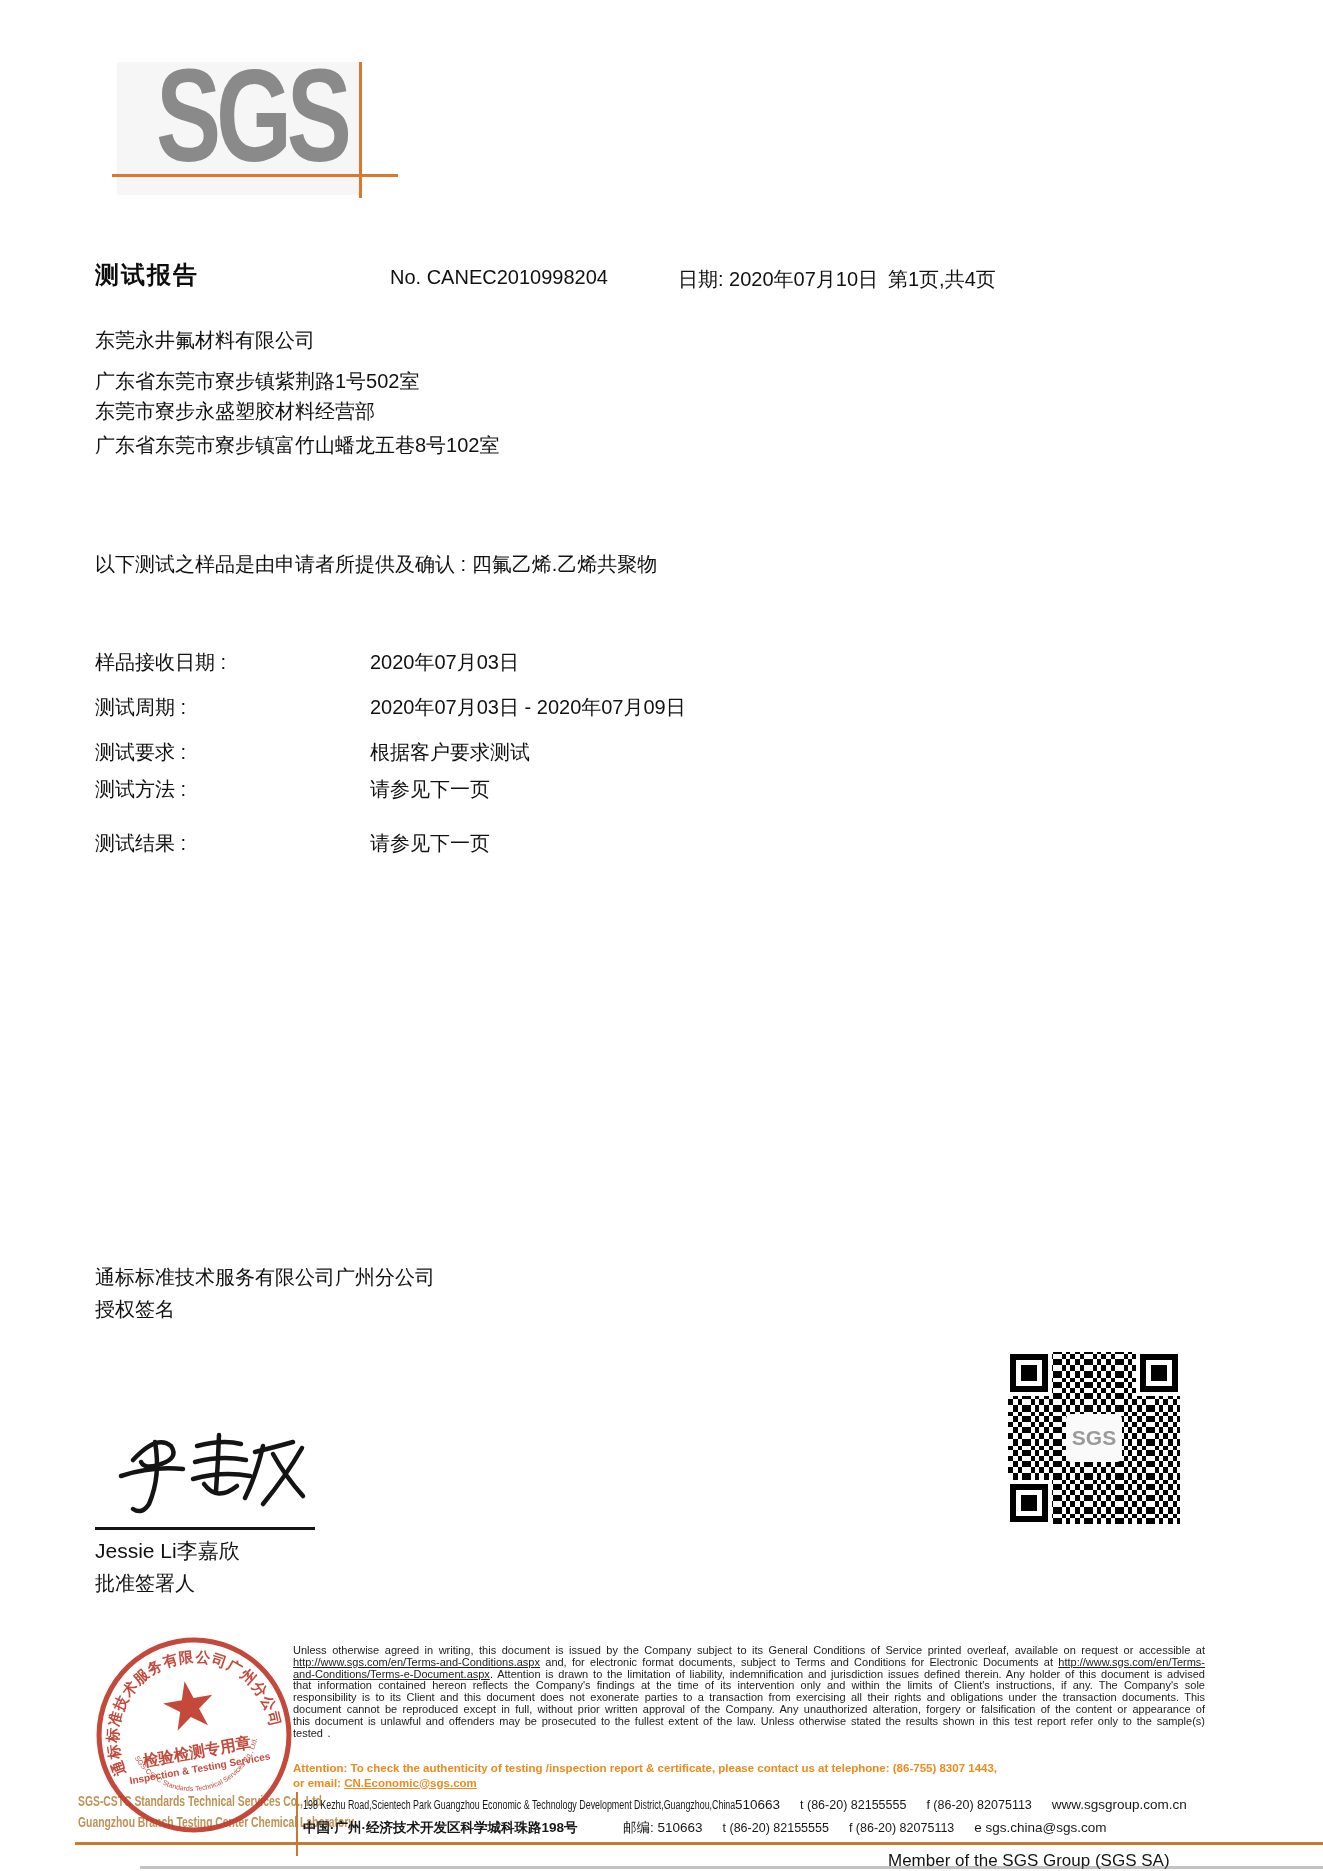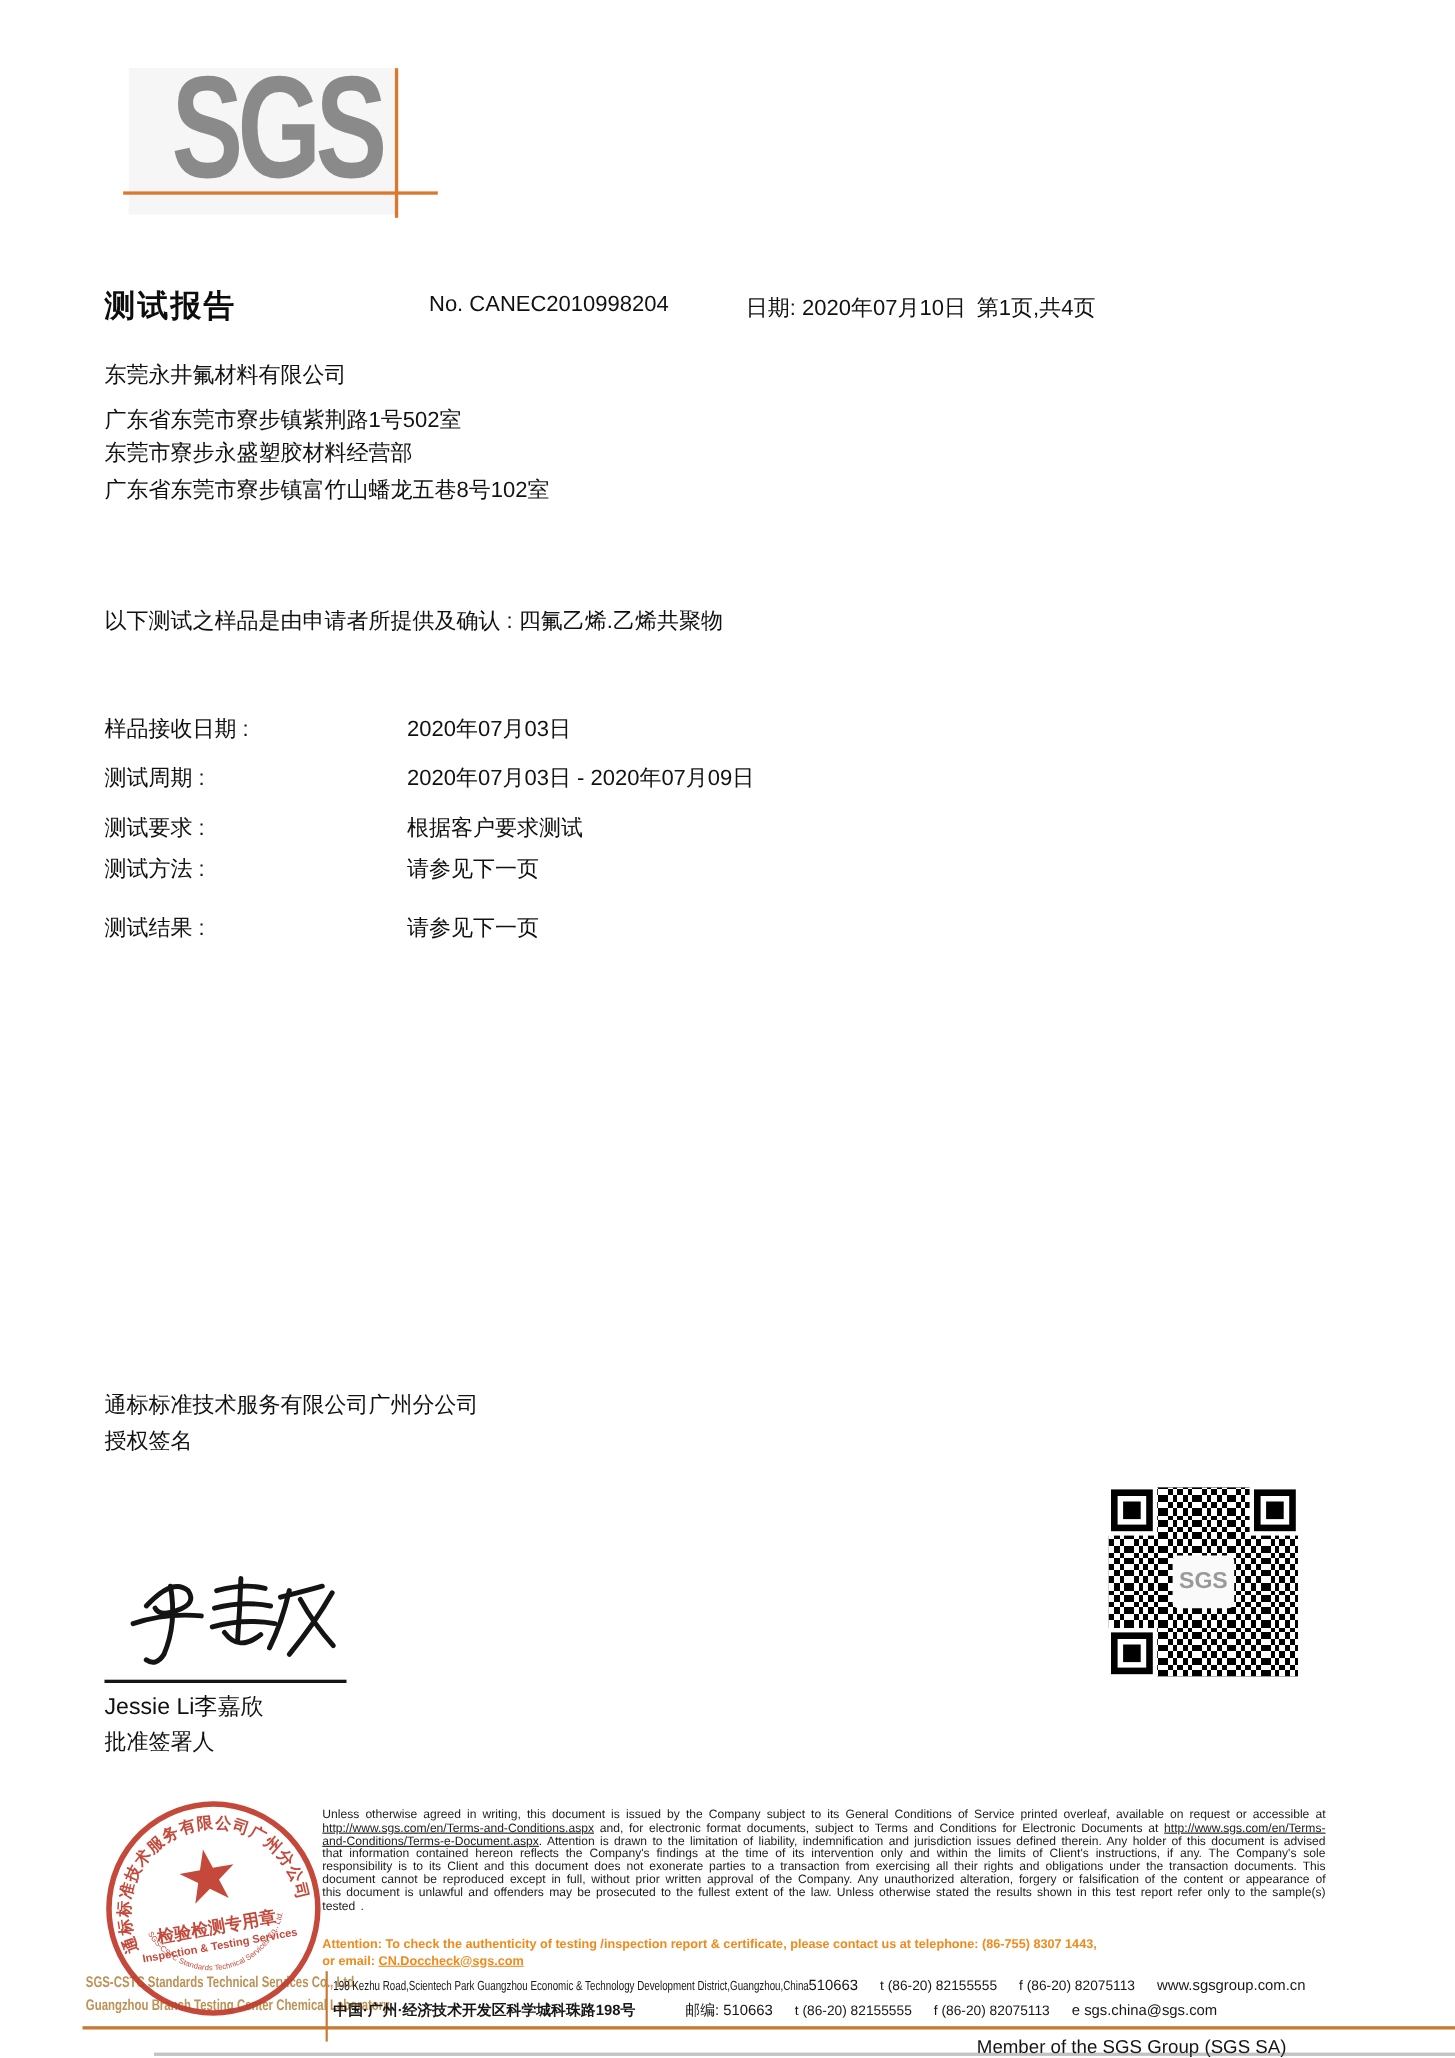--- a/index.html
+++ b/index.html
@@ -22,7 +22,7 @@
   .logo-vline { left:359px; top:62px; width:3px; height:136px; background:#d9782e; }
 
   
-  .title   { left:95px;  top:259px; font-size:28px; font-weight:bold; letter-spacing:2px; color:#0d0d0d;font-family:Liberation Serif, serif; }
+  .title   { left:95px;  top:259px; font-size:24px; font-weight:bold; letter-spacing:2px; color:#0d0d0d;font-family:Liberation Serif, serif; }
   .repno   { left:390px; top:266px; font-size:20px; }
   .repdate { left:678px; top:266px; font-size:20px; }
   .pageinf { left:888px; top:266px; font-size:20px; }

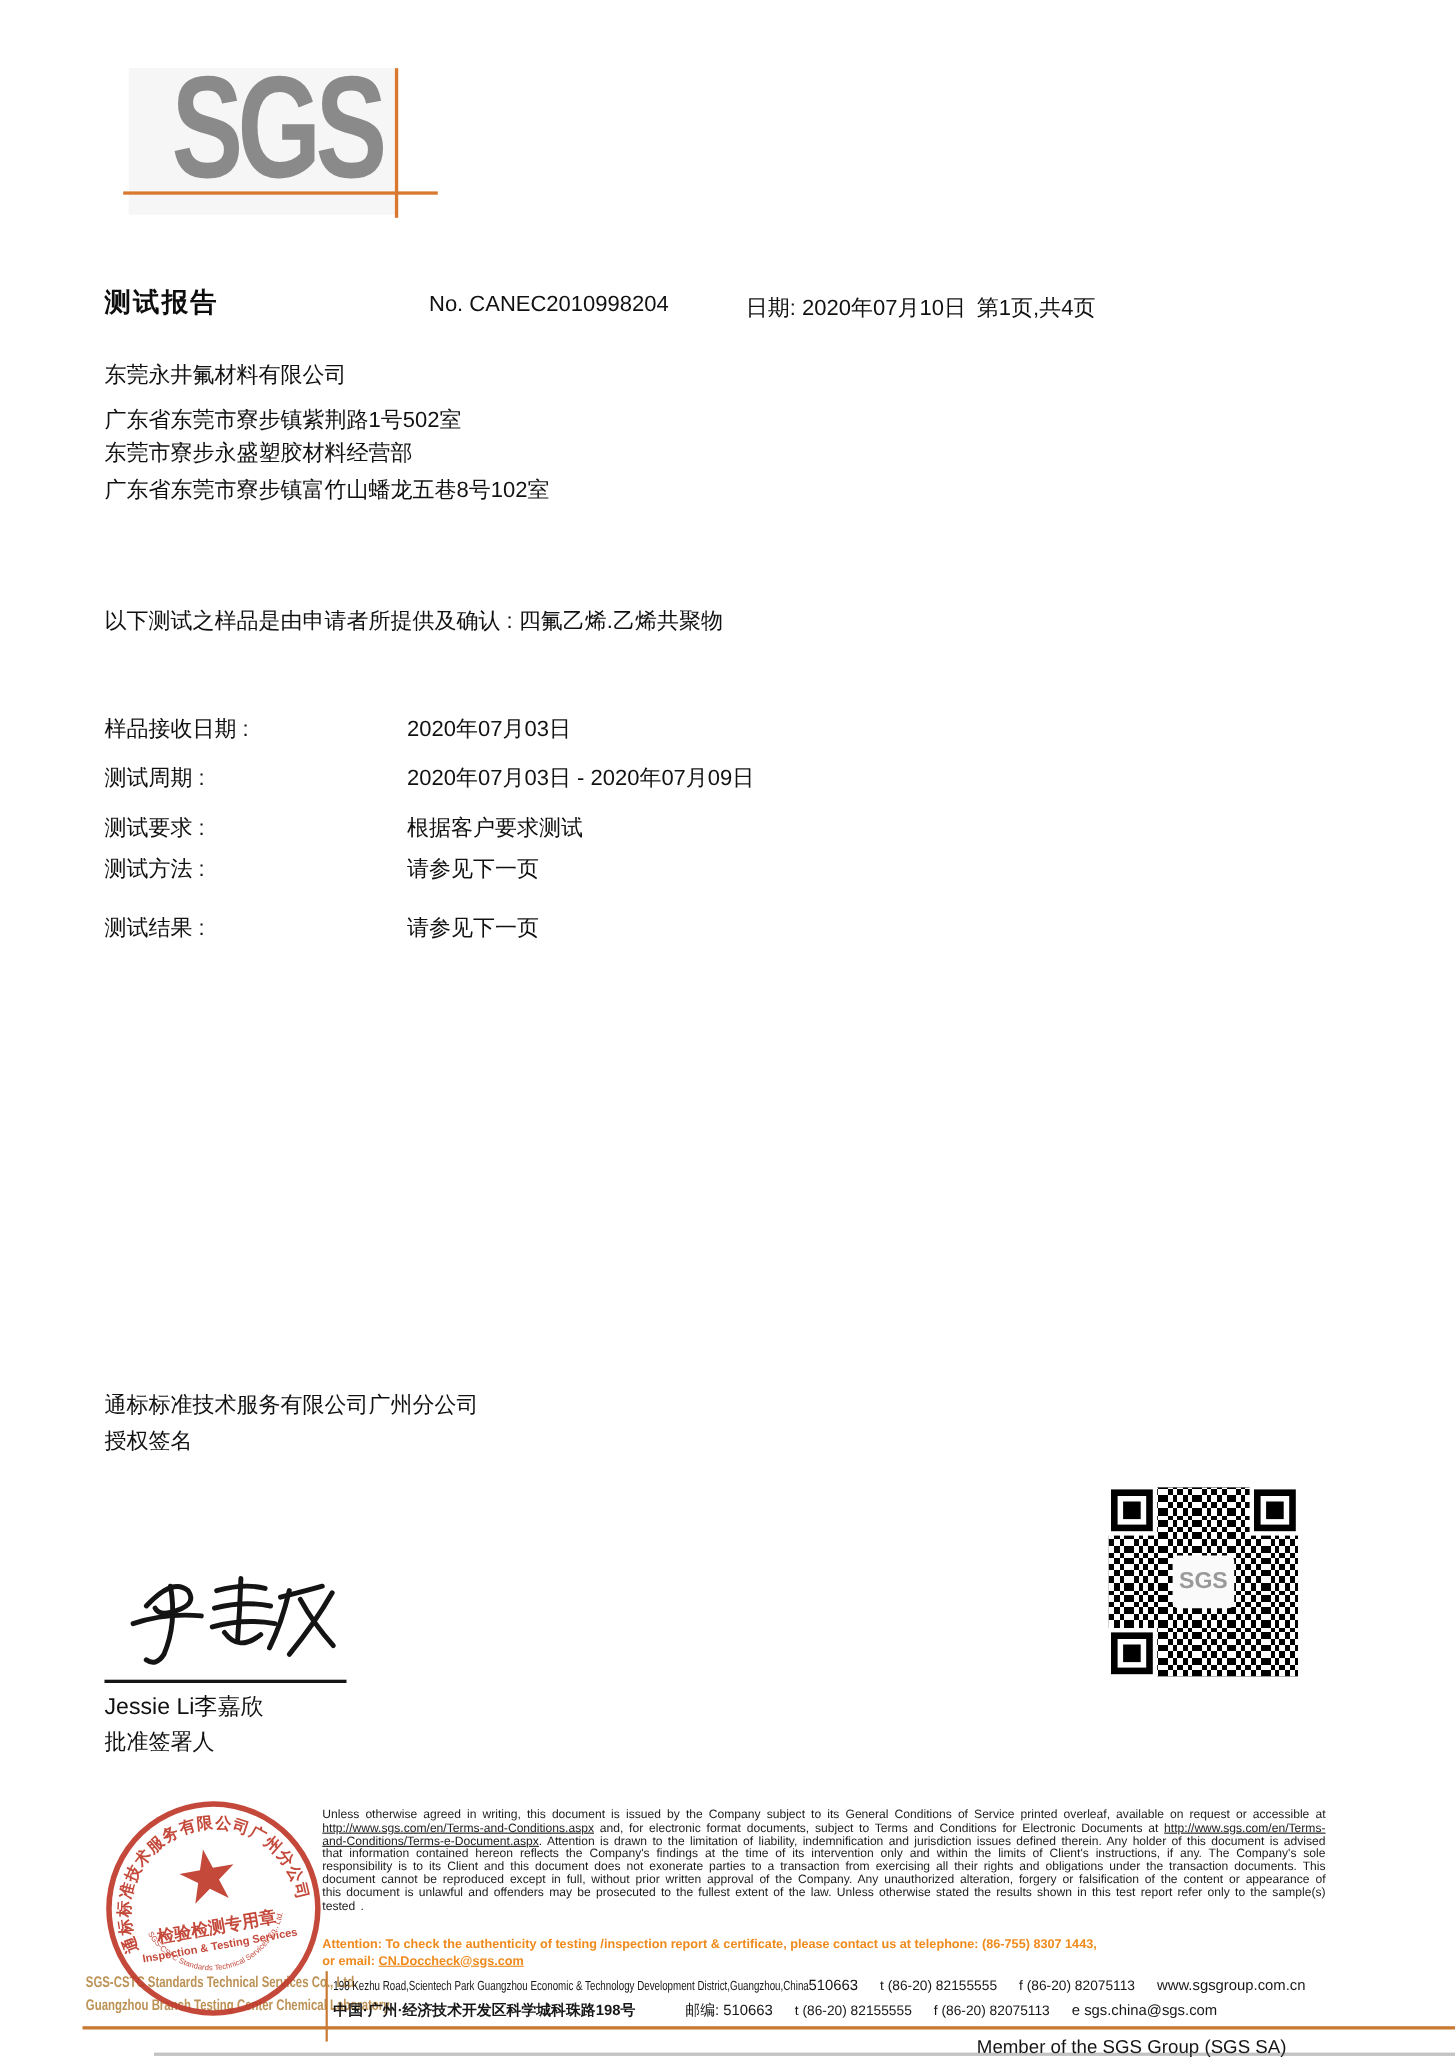--- a/index.html
+++ b/index.html
@@ -200,7 +200,7 @@
       <span>Attention: To check the authenticity of testing /inspection report &amp; certificate, please contact us at telephone: (86-755) 8307 1443,</span>
     </div>
     <div>
-      <span>or email: </span><span class="email">CN.Doccheck@sgs.com</span>
+      <span>or email: </span><span class="email">CN.Economic@sgs.com</span>
     </div>
   </div>
 

